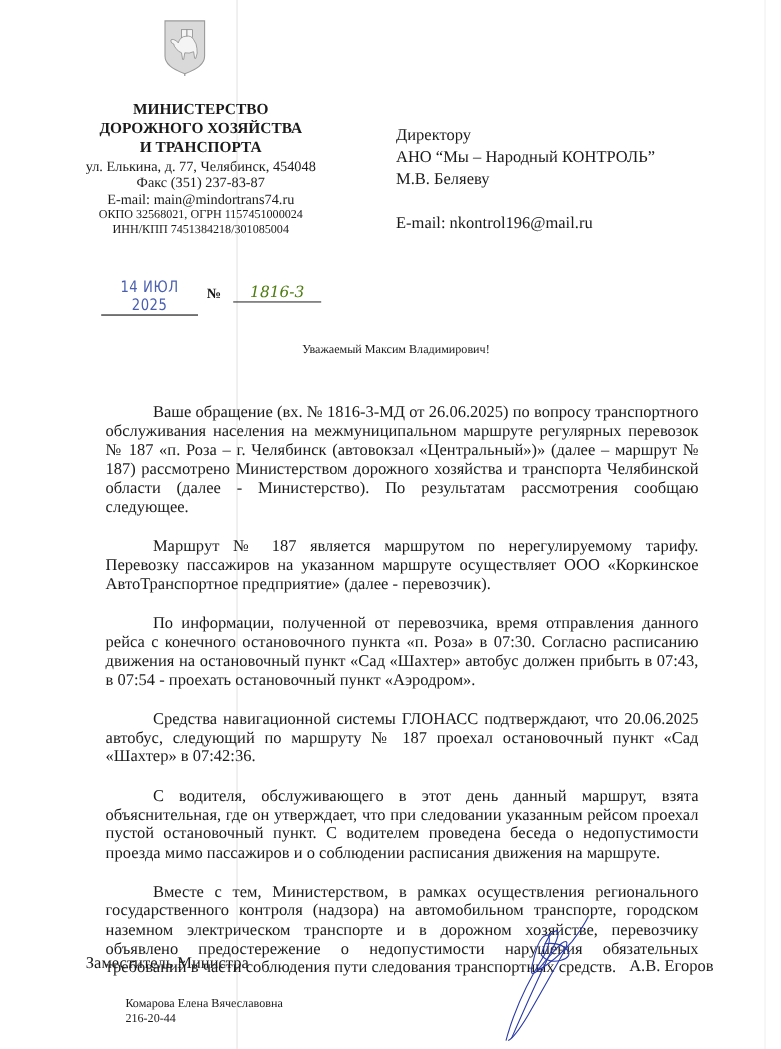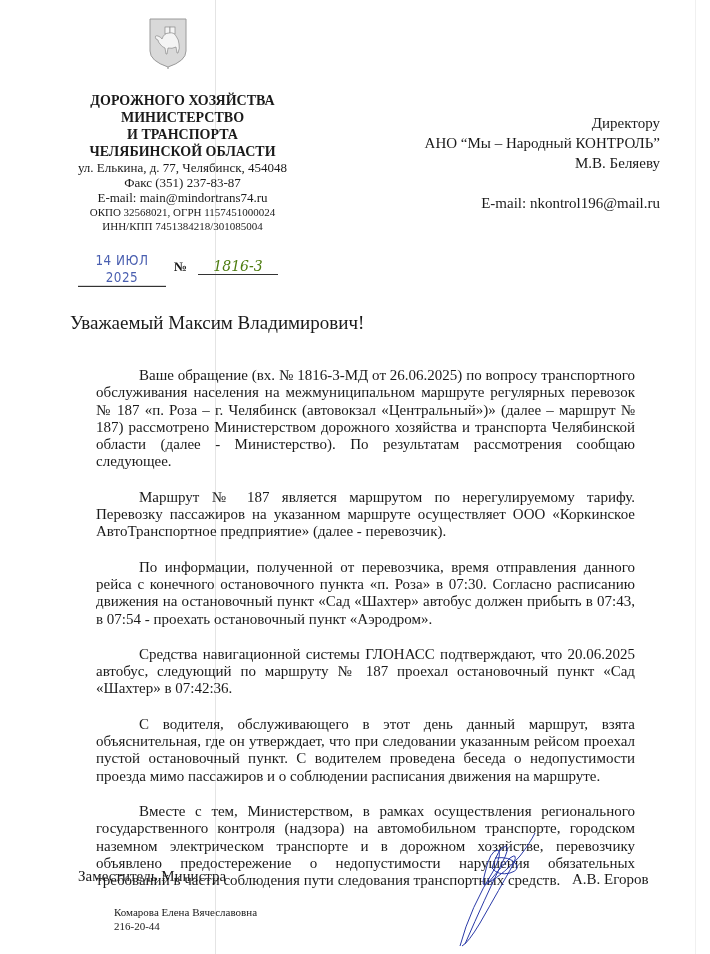--- a/index.html
+++ b/index.html
@@ -57,8 +57,8 @@
 </svg>
 
 <div class="sender">
+  <div class="org">МИНИСТЕРСТВО</div>
   <div class="org">ДОРОЖНОГО ХОЗЯЙСТВА</div>
-  <div class="org">МИНИСТЕРСТВО</div>
   <div class="org">И ТРАНСПОРТА</div>
   <div class="org">ЧЕЛЯБИНСКОЙ ОБЛАСТИ</div>
   <div class="info">ул. Елькина, д. 77, Челябинск, 454048</div>

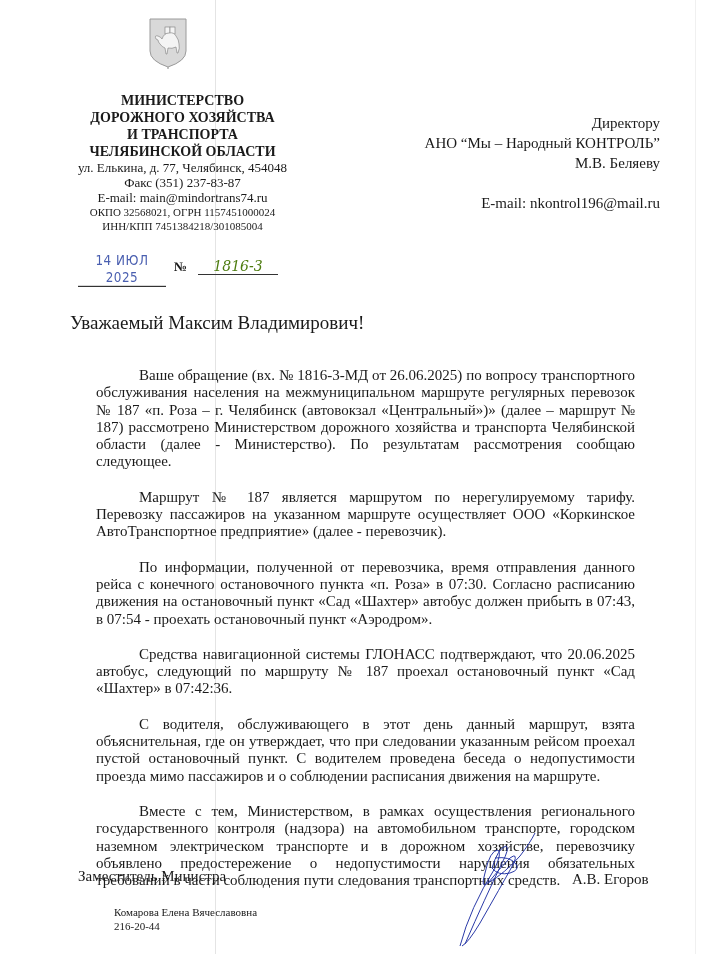--- a/index.html
+++ b/index.html
@@ -26,7 +26,7 @@
     font-family: "DejaVu Serif", serif; font-style: italic; font-size: 14px; color: #4d7c0f; text-align: center; }
 
   
-  .recipient { position: absolute; left: 360px; top: 113px; width: 300px; text-align: right; font-size: 15px; line-height: 20px; }
+  .recipient { position: absolute; left: 360px; top: 113px; width: 300px; text-align: left; font-size: 15px; line-height: 20px; }
   .recipient .email { margin-top: 20px; }
 
   

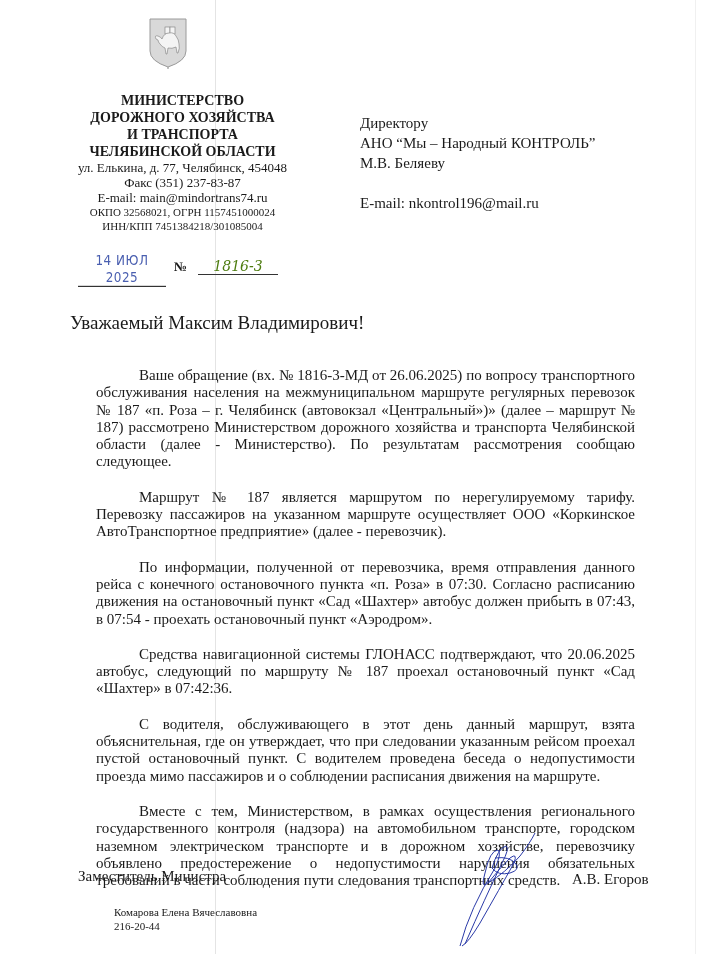--- a/index.html
+++ b/index.html
@@ -60,7 +60,6 @@
   <div class="org">МИНИСТЕРСТВО</div>
   <div class="org">ДОРОЖНОГО ХОЗЯЙСТВА</div>
   <div class="org">И ТРАНСПОРТА</div>
-  <div class="org">ЧЕЛЯБИНСКОЙ ОБЛАСТИ</div>
   <div class="info">ул. Елькина, д. 77, Челябинск, 454048</div>
   <div class="info">Факс (351) 237-83-87</div>
   <div class="info">E-mail: main@mindortrans74.ru</div>

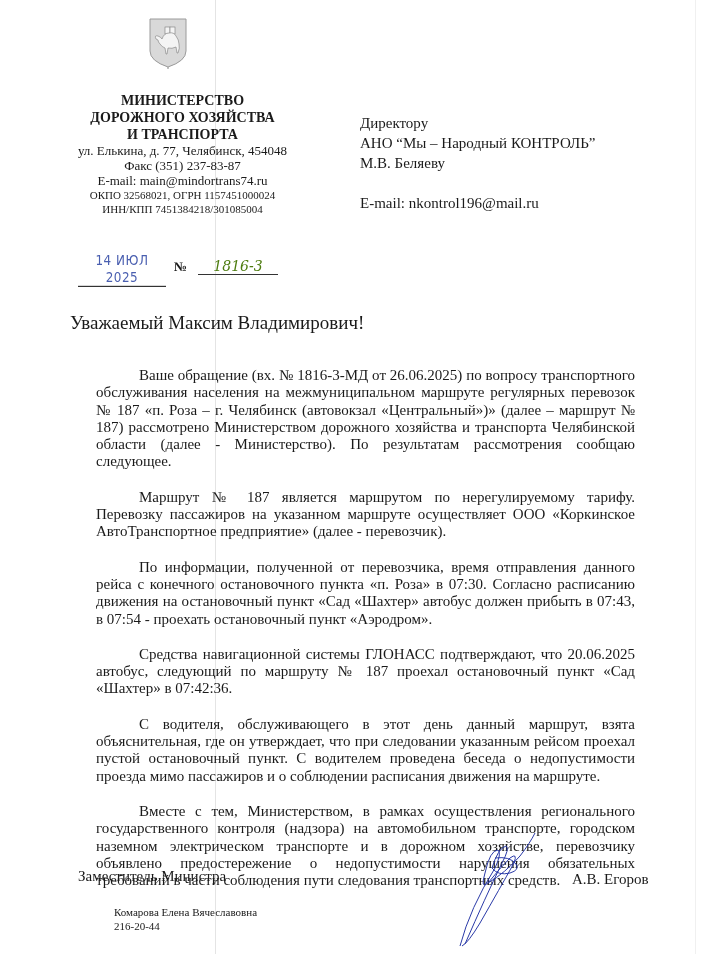--- a/index.html
+++ b/index.html
@@ -17,7 +17,7 @@
   .sender .info { font-size: 13px; line-height: 15px; }
   .sender .info.small { font-size: 11px; line-height: 14px; }
 
-  .regline { position: absolute; left: 78px; top: 258px; width: 200px; height: 24px; }
+  .regline { position: absolute; left: 92px; top: 258px; width: 200px; height: 24px; }
   .reg-date { position: absolute; left: 0; top: 0; width: 88px; border-bottom: 1px solid #333;
     font-family: "DejaVu Sans", sans-serif; font-size: 12px; color: #4a5fb0; letter-spacing: 0.5px; text-align: center;
     transform: scaleY(1.2); transform-origin: bottom; }

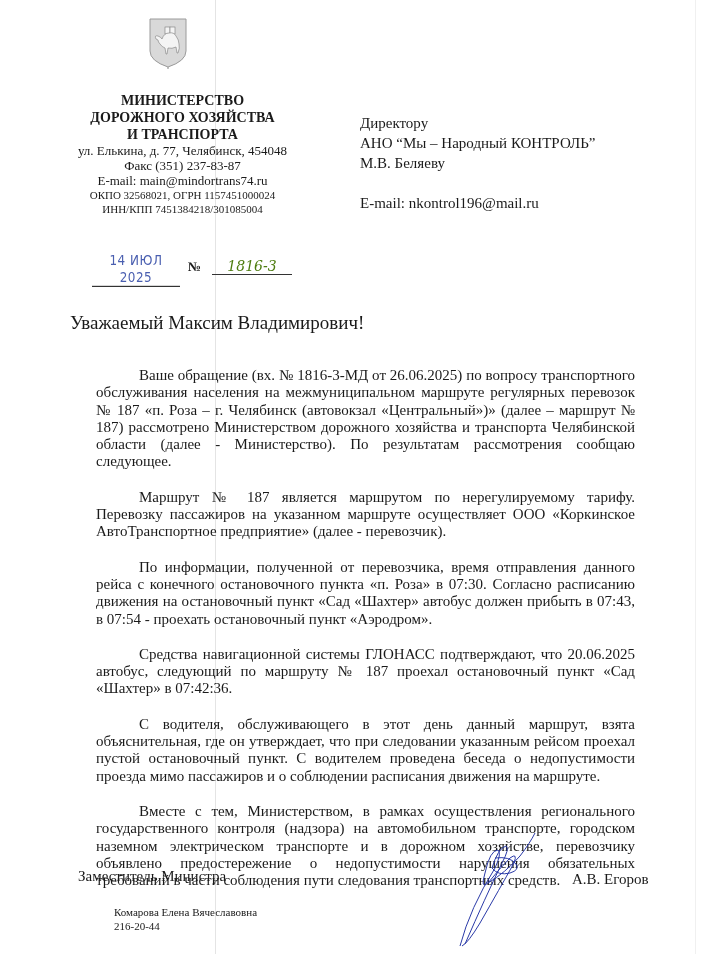--- a/index.html
+++ b/index.html
@@ -30,7 +30,7 @@
   .recipient .email { margin-top: 20px; }
 
   
-  .salutation { position: absolute; left: 70px; top: 312px; width: 580px; font-size: 19px; }
+  .salutation { position: absolute; left: 70px; top: 312px; width: 580px; text-align: center; font-size: 11px; }
   .body-text { position: absolute; left: 78px; top: 349px; width: 575px; font-size: 15px; line-height: 17.3px; text-align: justify; }
   .body-text p { margin: 18px; text-indent: 43px; }
 

